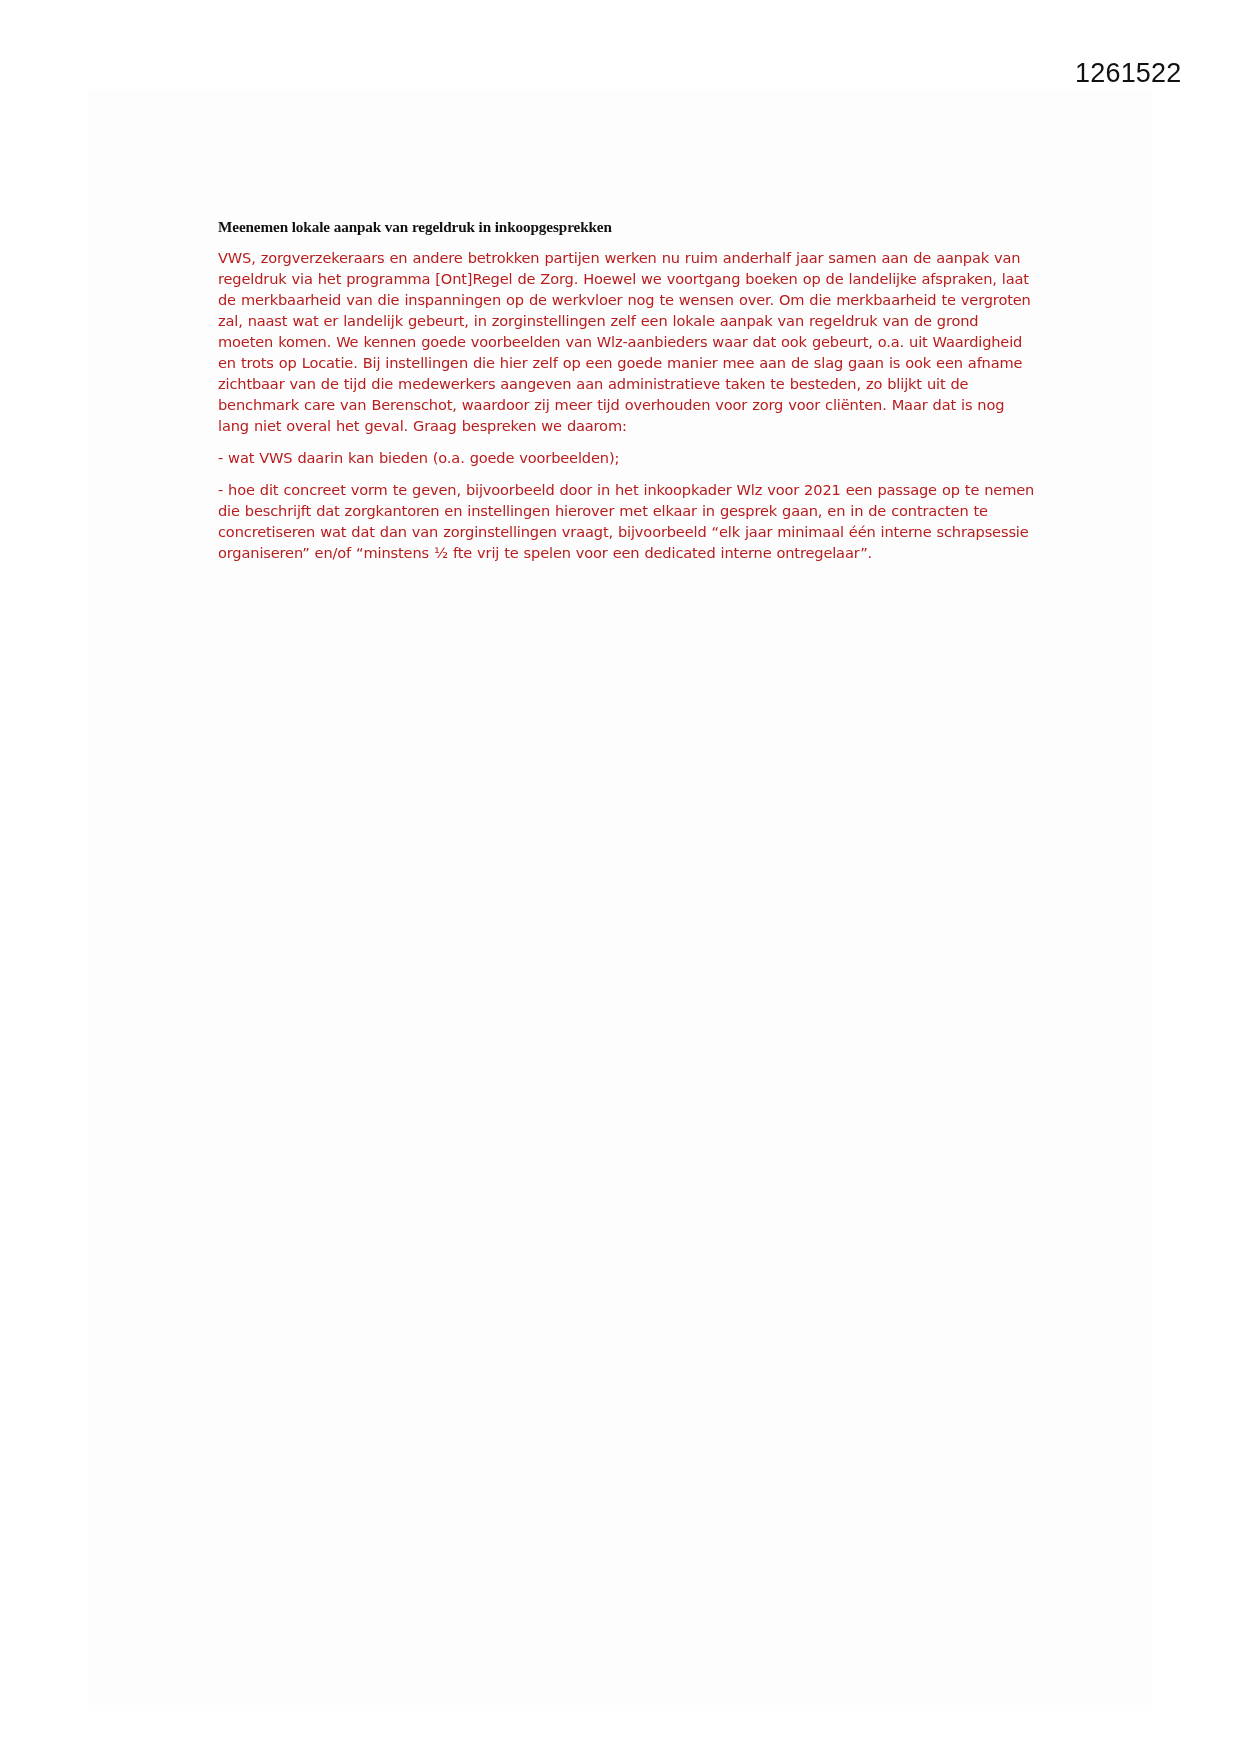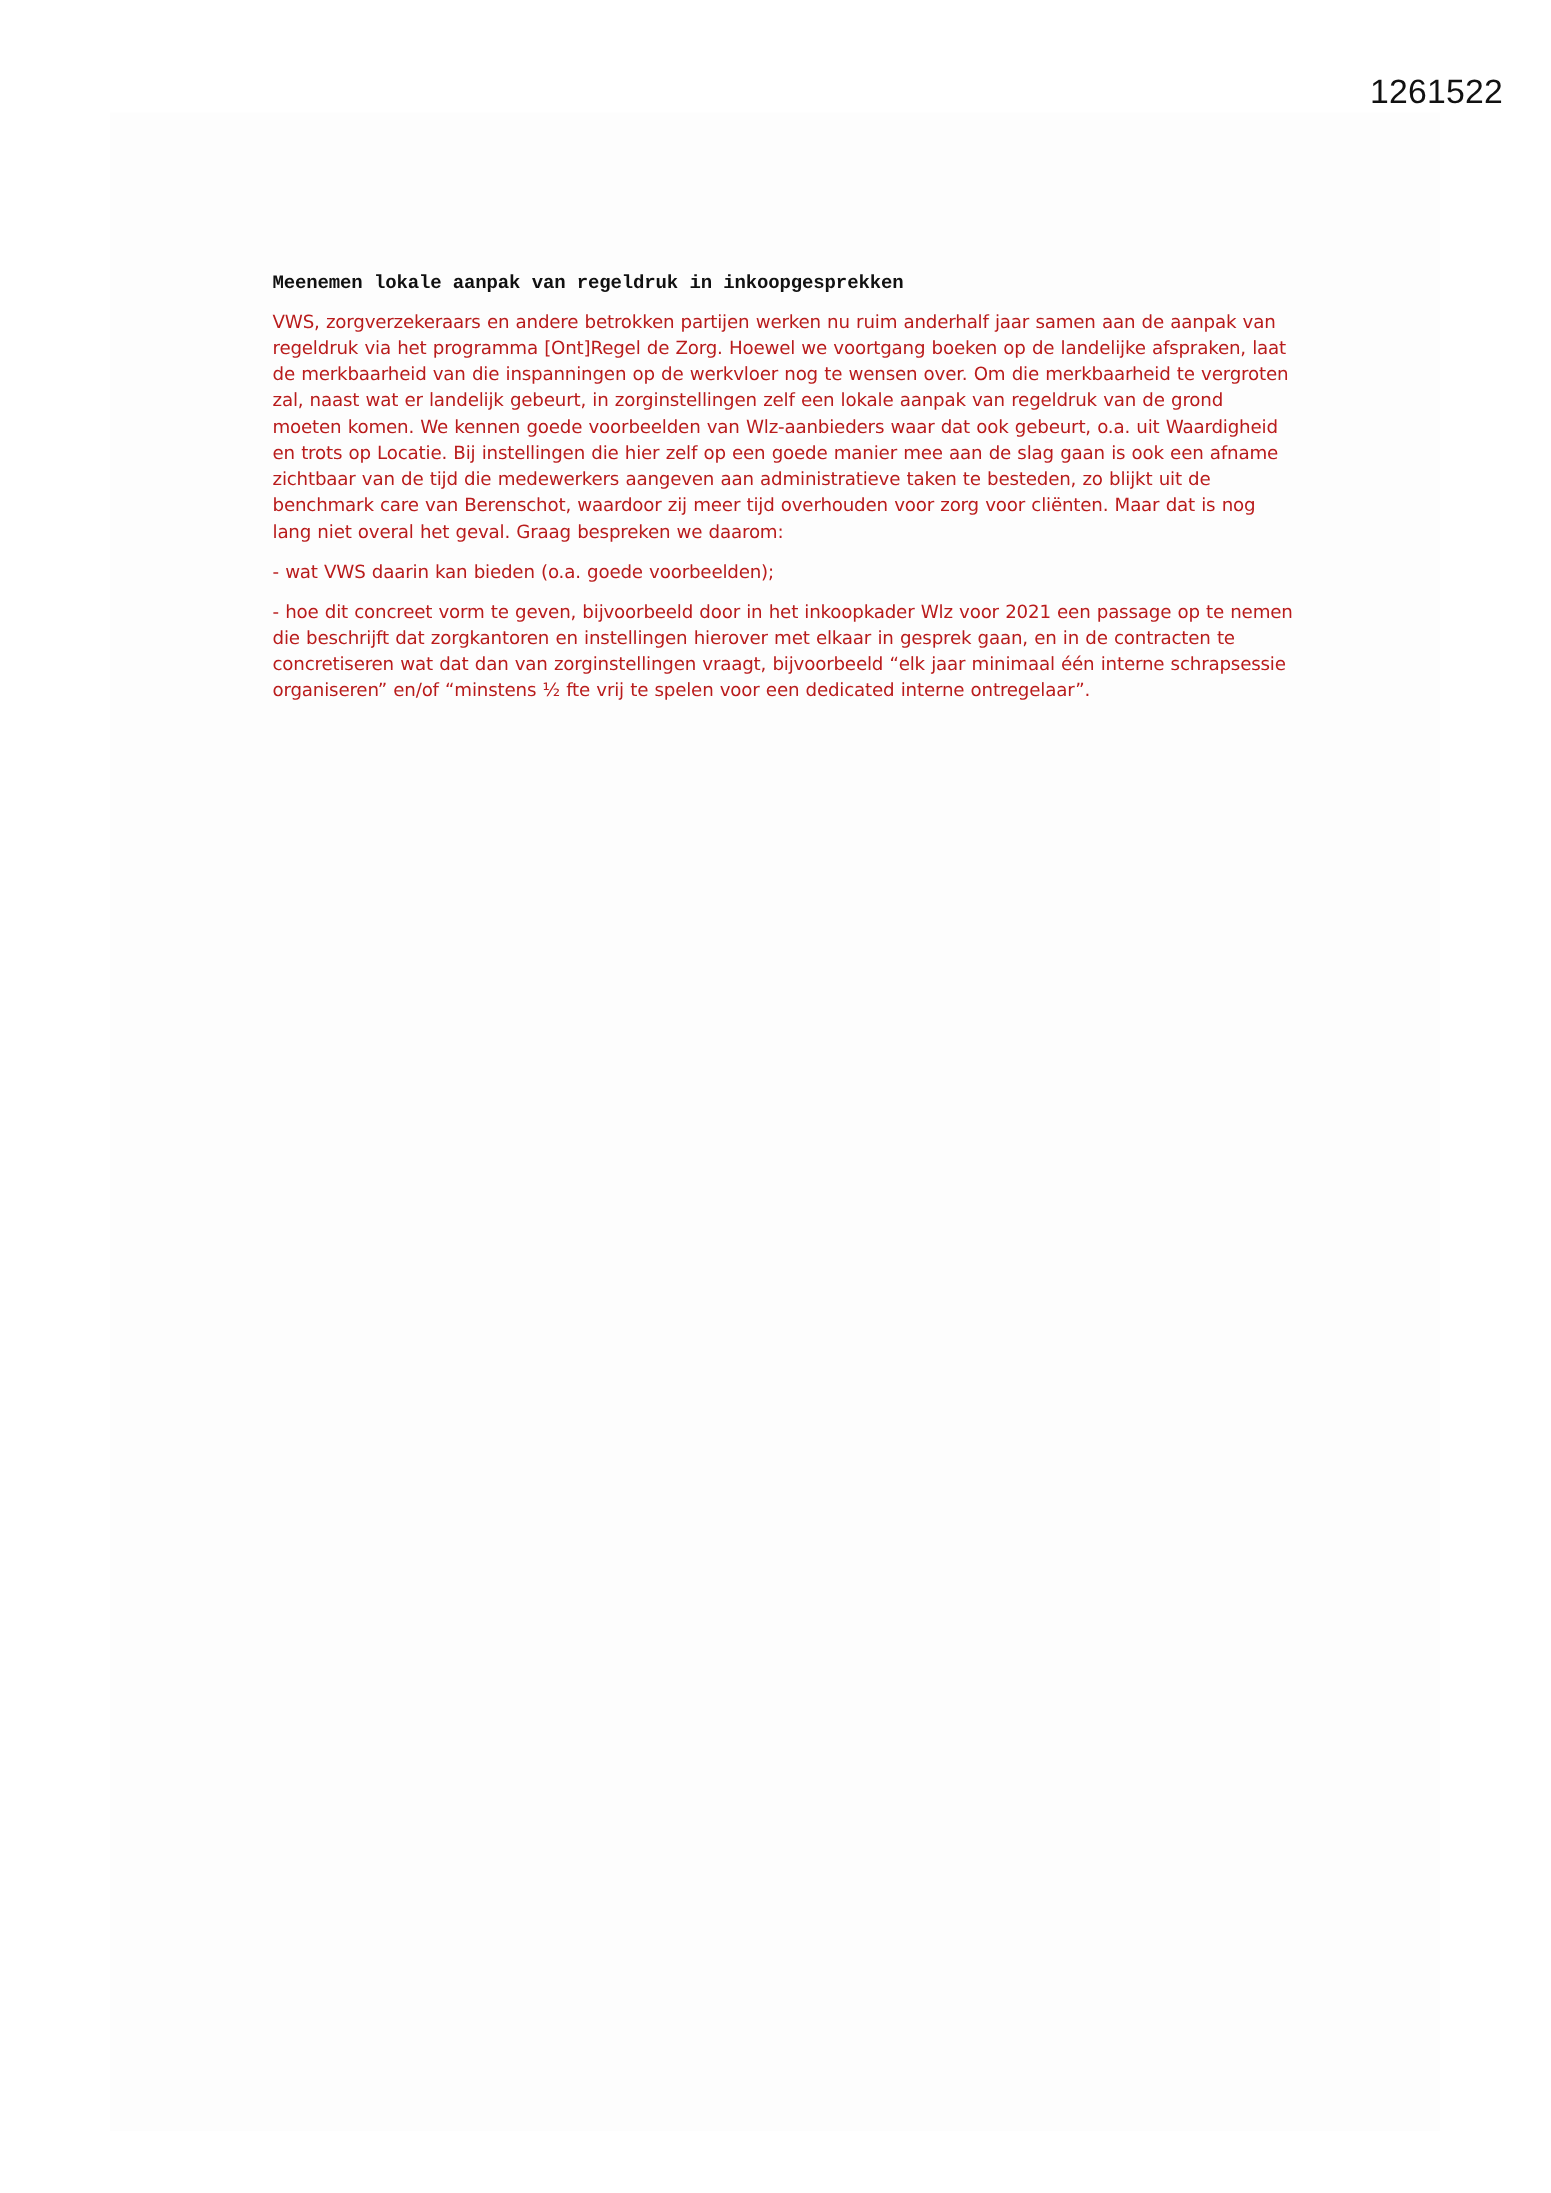--- a/index.html
+++ b/index.html
@@ -23,7 +23,6 @@
       font-size: 27px;
       color: #111111;
       letter-spacing: 0.2px;
-      margin-left: 21px;
     }
     .scan-area {
       position: absolute;

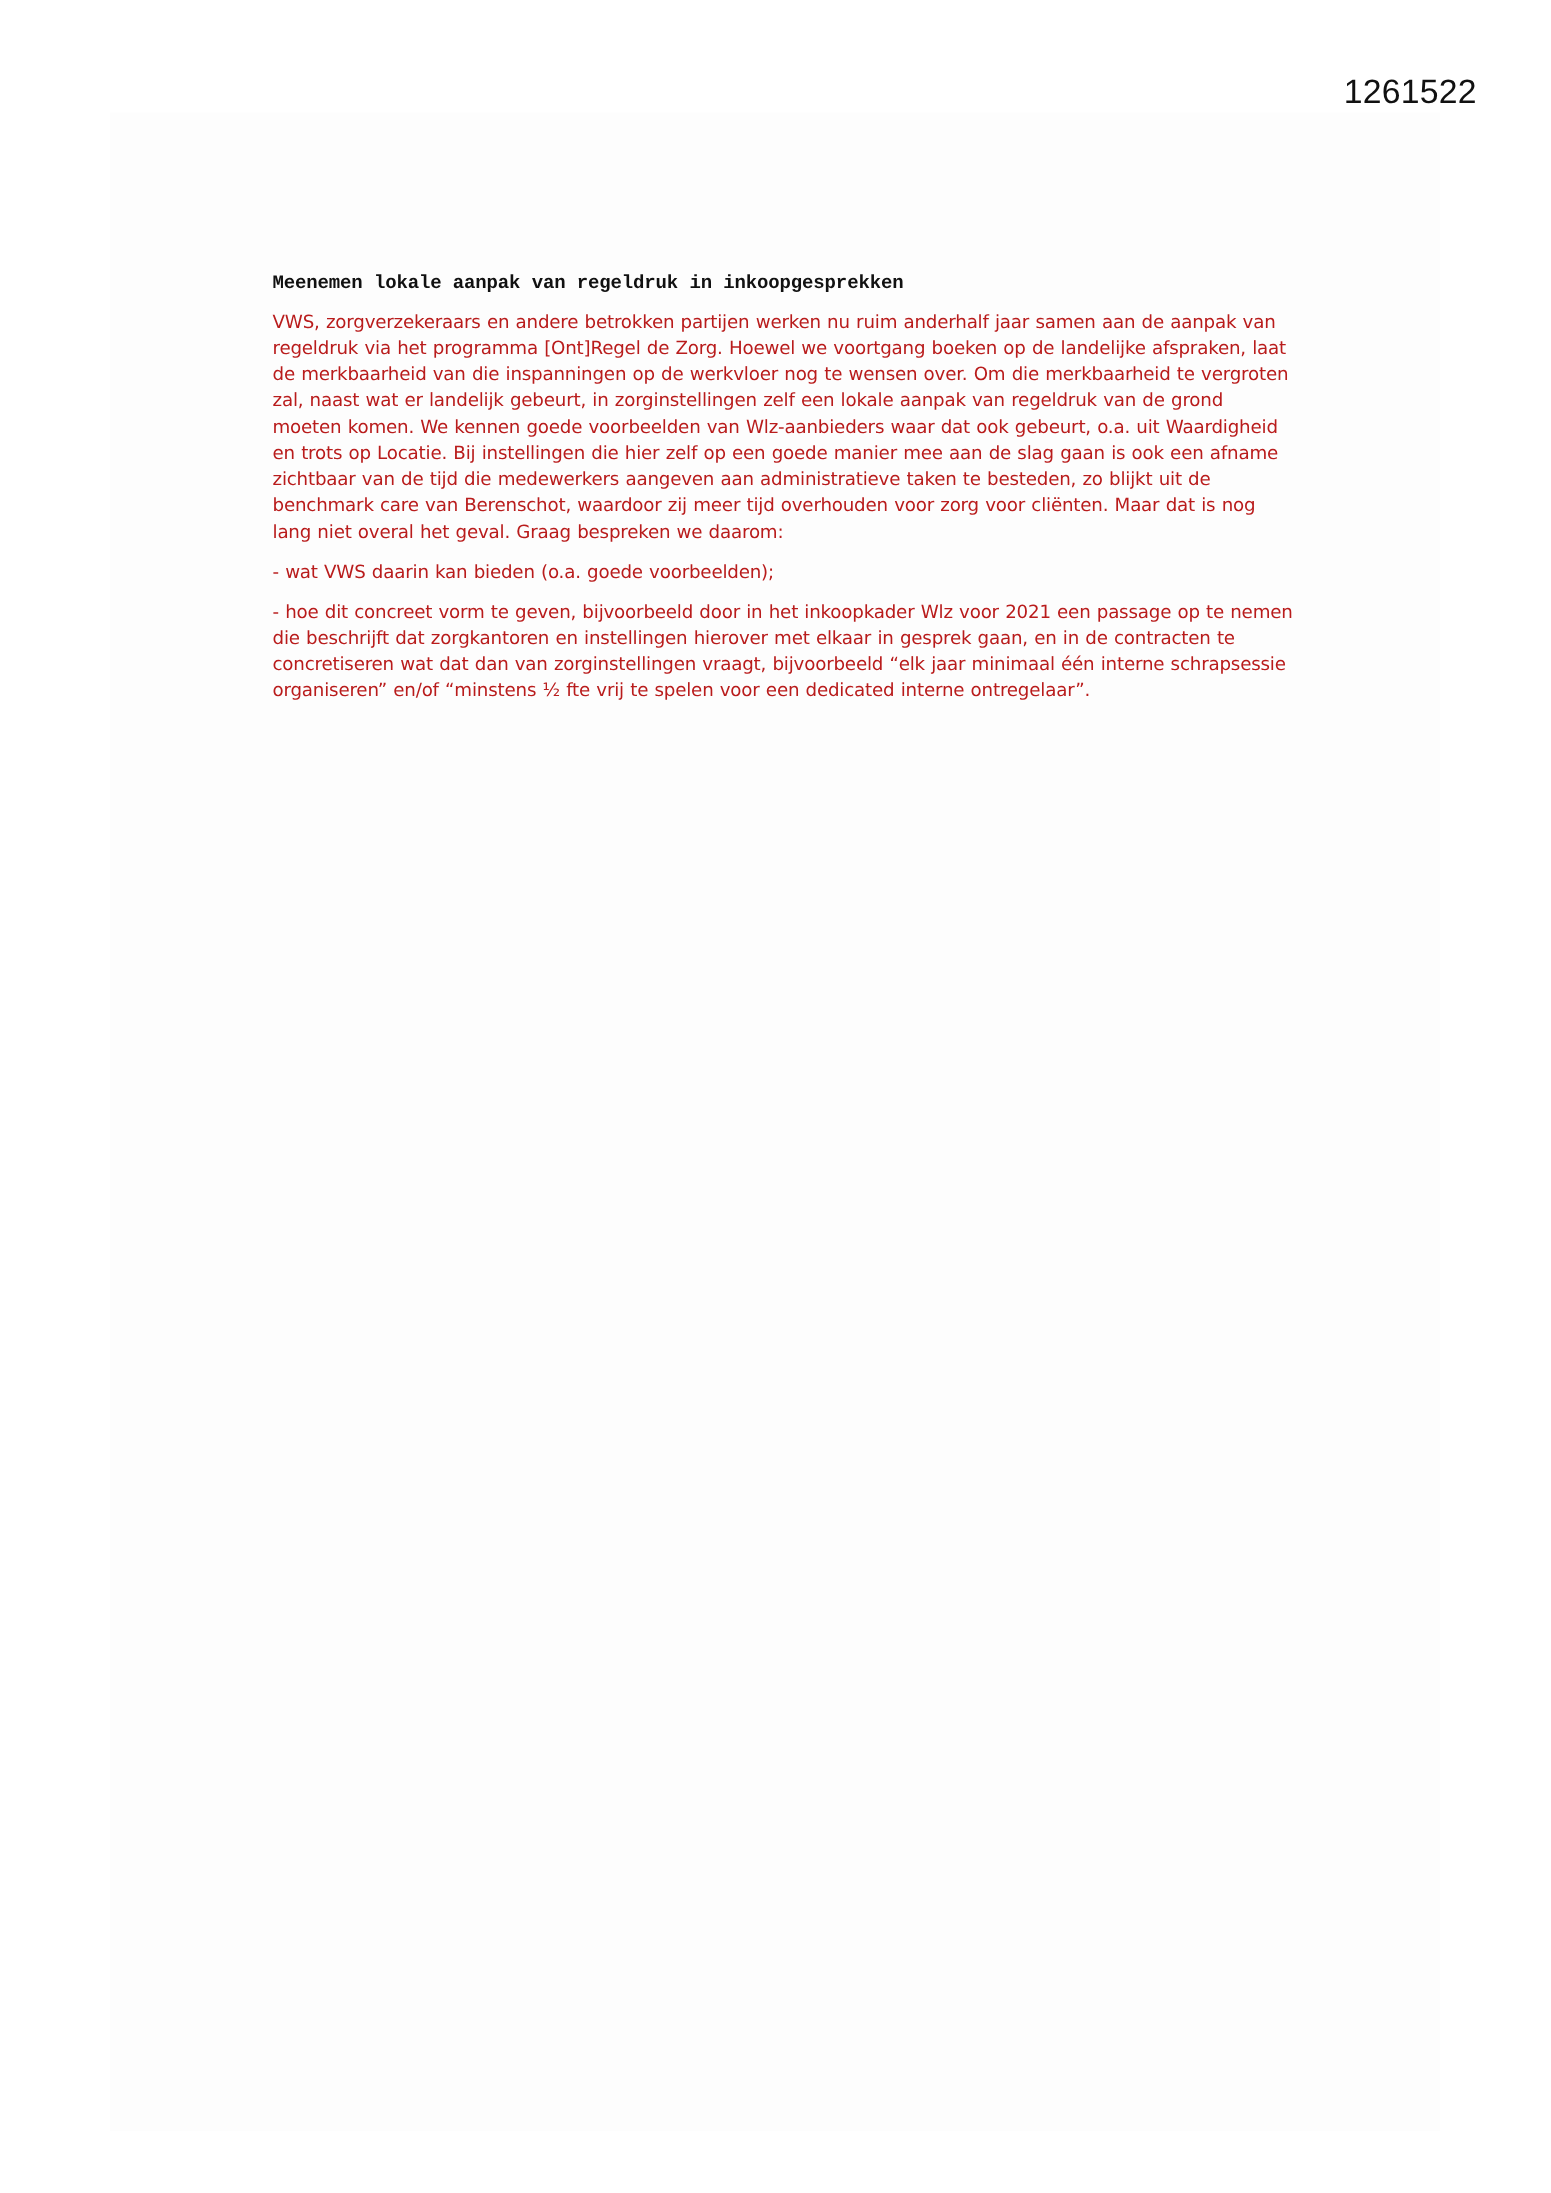--- a/index.html
+++ b/index.html
@@ -39,7 +39,7 @@
       width: 820px;
     }
     .heading {
-      font-family: Liberation Mono, monospace;
+      font-family: Liberation Serif, serif;
       font-weight: bold;
       font-size: 15.2px;
       line-height: 21px;

